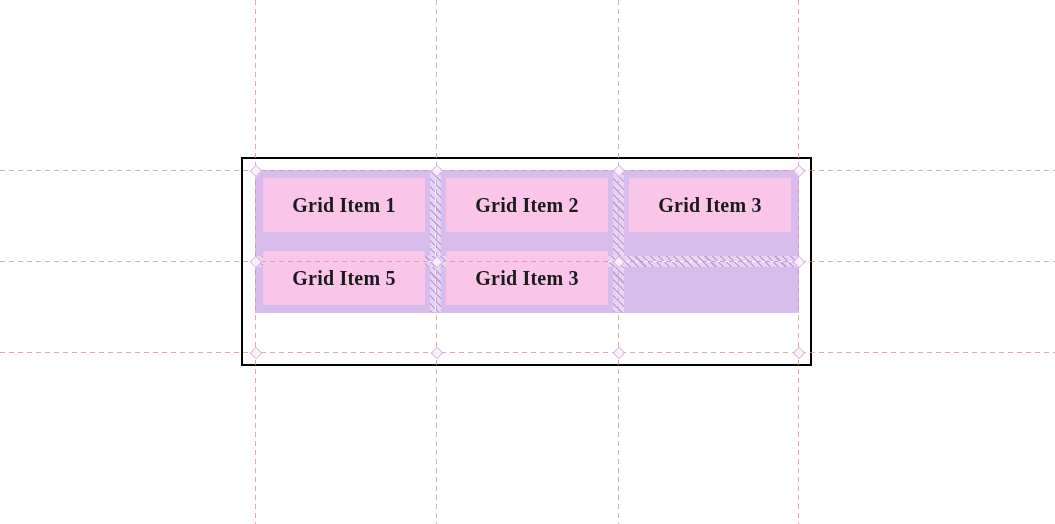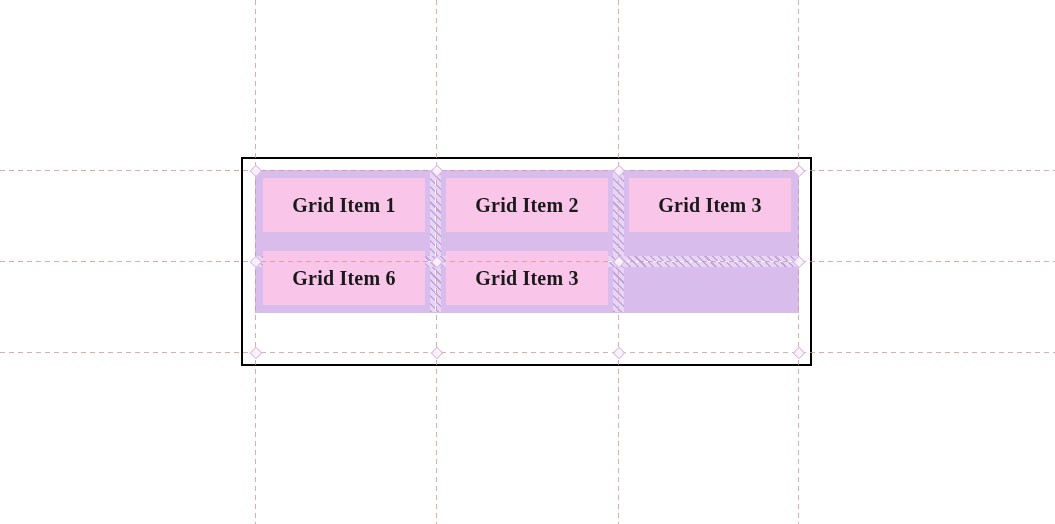--- a/index.html
+++ b/index.html
@@ -141,7 +141,7 @@
 
 
   <div class="grid-item">
-    <span>Grid Item 6</span>
+    <span>Grid Item 5</span>
   </div>
 
   <div class="grid-item">

